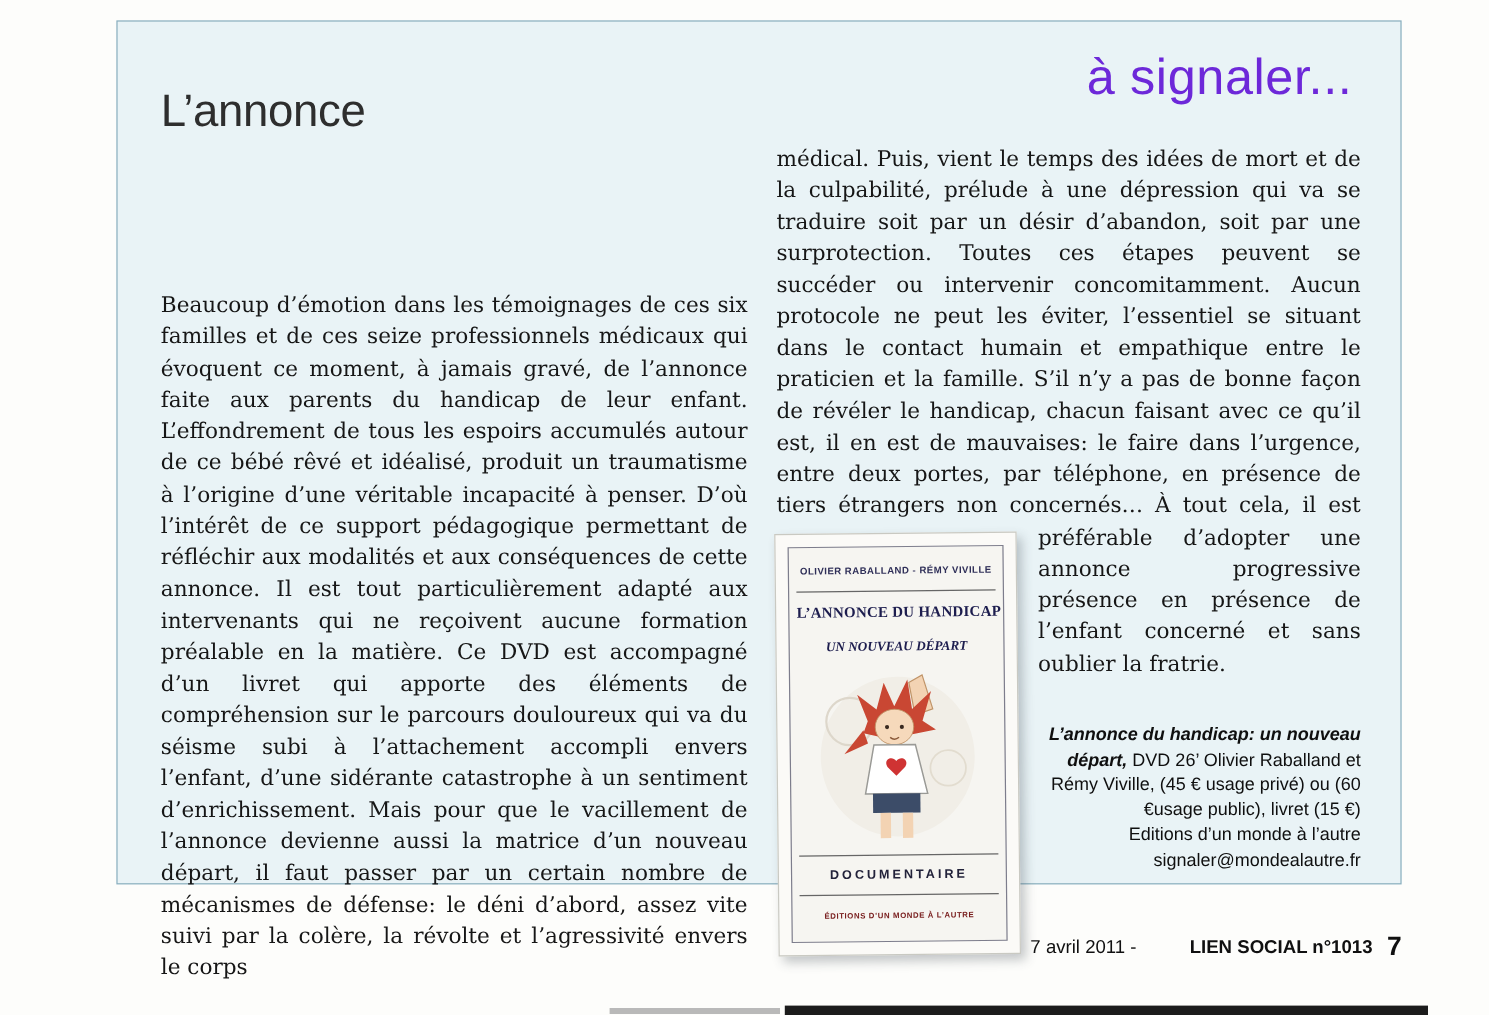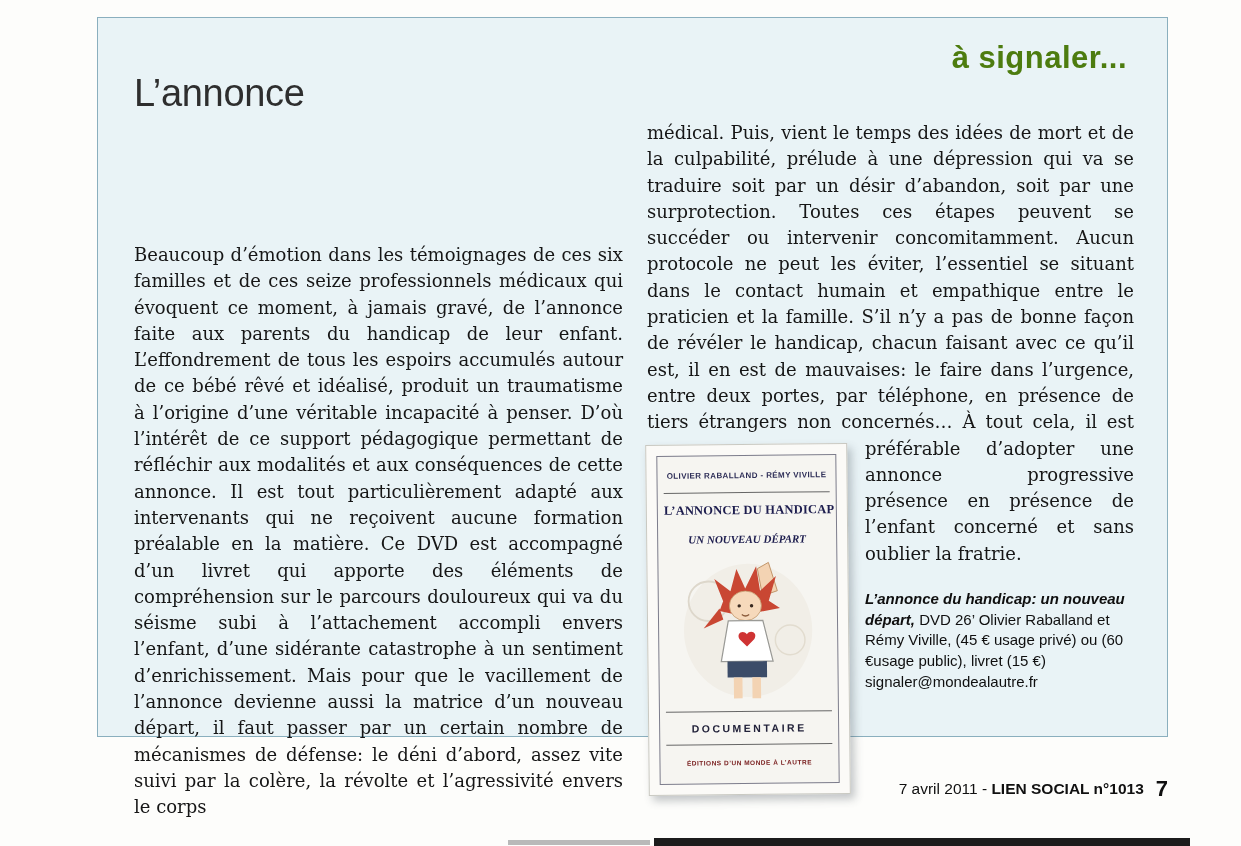--- a/index.html
+++ b/index.html
@@ -20,9 +20,9 @@
   .section-label {
     position:absolute; top:22px; right:40px;
     font-family:"Liberation Sans", sans-serif;
-    font-weight:bold;
-    font-size:31px;
-    color:#4d7c0f;
+    font-weight:normal;
+    font-size:42px;
+    color:#6d28d9;
     letter-spacing:0.5px;
   }
   .article-title {

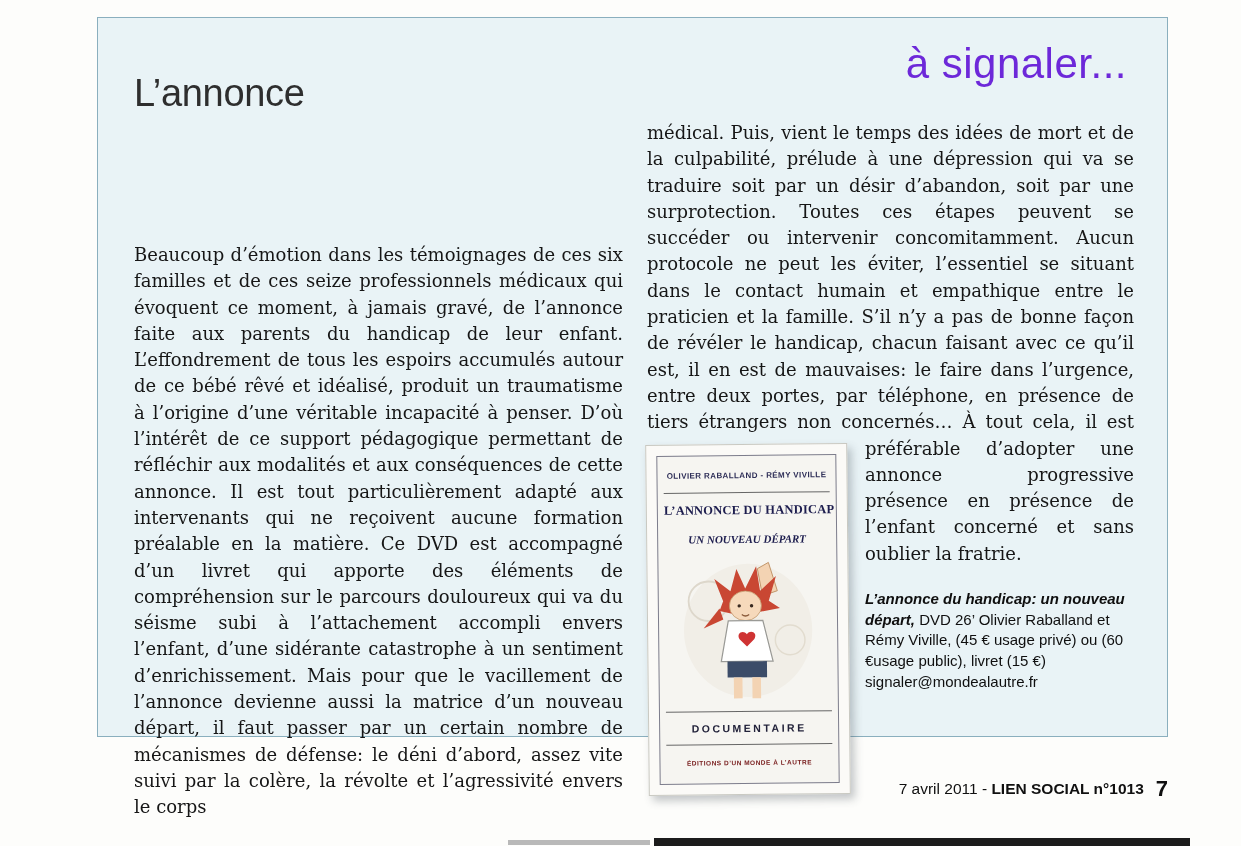--- a/index.html
+++ b/index.html
@@ -102,11 +102,11 @@
   }
   .caption {
     margin-left:218px;
-    margin-top:22px;
+    margin-top:36px;
     font-family:"Liberation Sans", sans-serif;
     font-size:15px; line-height:20.5px;
     color:#0f0f0f;
-    text-align:left;
+    text-align:right;
   }
   .caption-title { font-weight:bold; font-style:italic; }
   .caption-line { margin-top:1px; }

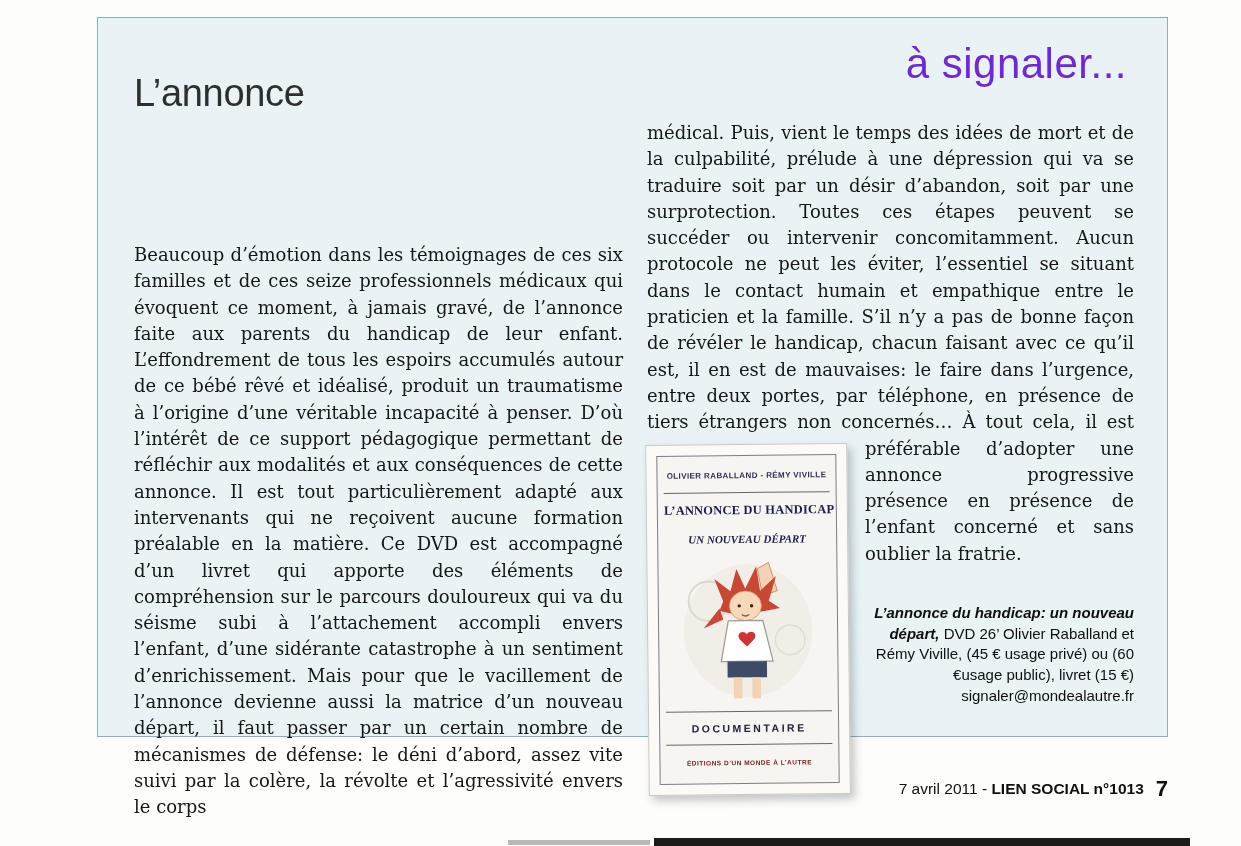--- a/index.html
+++ b/index.html
@@ -183,6 +183,7 @@
 
       <div class="caption">
         <span class="caption-title">L’annonce du handicap: un nouveau départ,</span><span> DVD 26’ Olivier Raballand et Rémy Viville, (45 € usage privé) ou (60 €usage public), livret (15 €)</span>
+        <div class="caption-line">Editions d’un monde à l’autre</div>
         <div class="caption-line">signaler@mondealautre.fr</div>
       </div>
     </div>

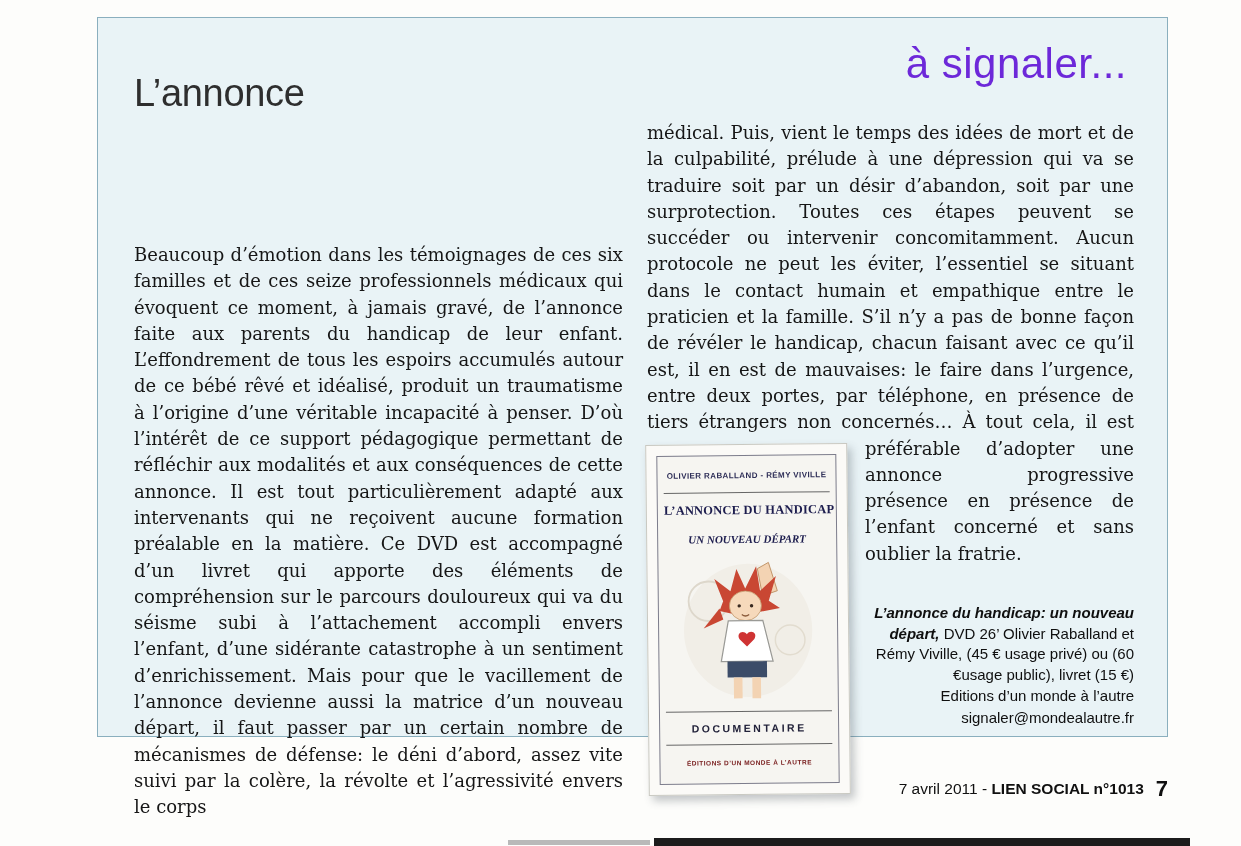--- a/index.html
+++ b/index.html
@@ -117,7 +117,7 @@
     font-size:15.5px;
     white-space:nowrap;
   }
-  .footer .issue-name { font-weight:bold; }
+  .footer .issue-name { font-weight:bold;margin-left:40px; }
   .footer .page-number {
     font-weight:bold; font-size:22px;
     margin-left:12px;

